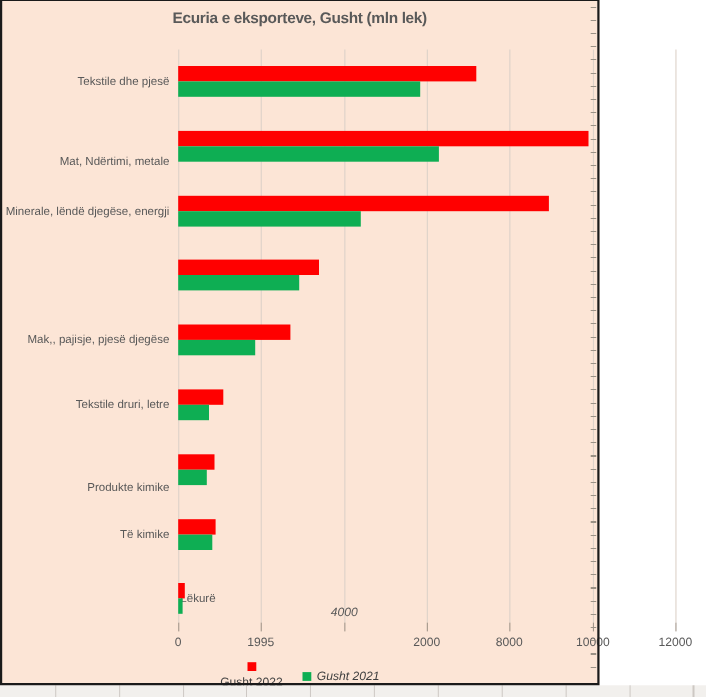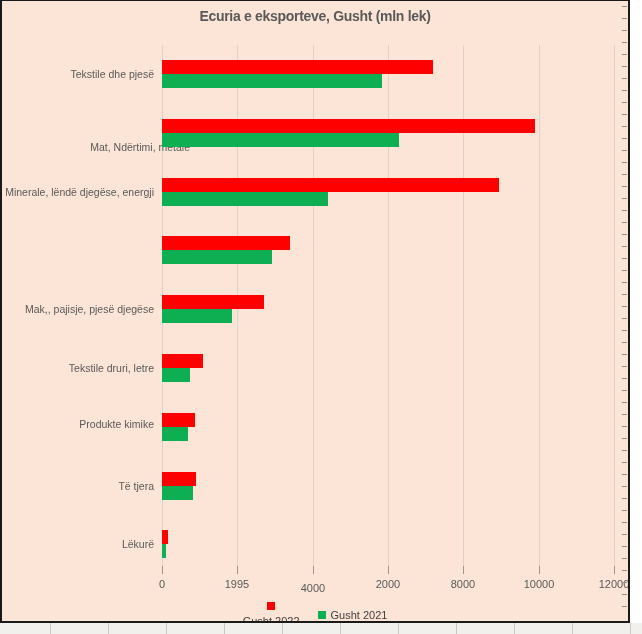--- a/index.html
+++ b/index.html
@@ -5,7 +5,7 @@
   html,body{margin:0;padding:0;background:#fff;}
   #screen{position:relative;width:642px;height:634px;overflow:hidden;
           font-family:"Liberation Sans",sans-serif;}
-  #chart{position:absolute;left:0;top:0;width:630px;height:623px;}
+  #chart{position:absolute;left:0;top:0;width:545px;height:623px;}
   #chart-title{position:absolute;left:0;top:8px;width:100%;text-align:center;
                font-size:14px;font-weight:bold;letter-spacing:-0.3px;}
   #plot{position:absolute;inset:0;}

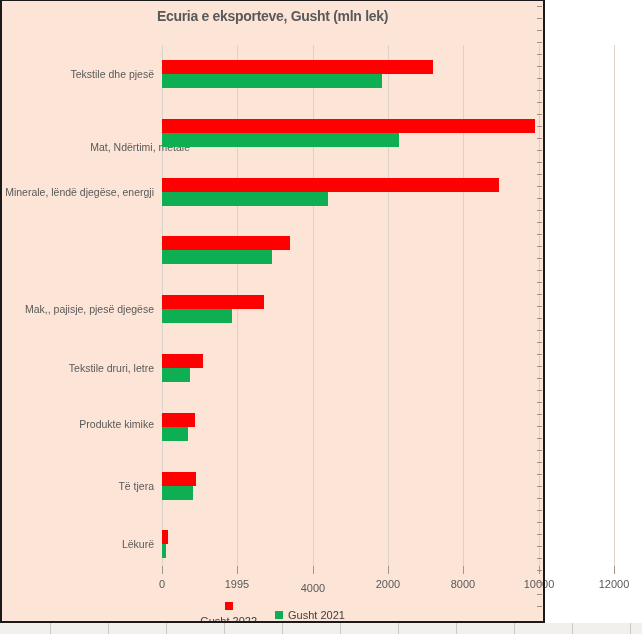--- a/index.html
+++ b/index.html
@@ -53,7 +53,7 @@
         <div class="cat-label" style="left: 0px; top: 65px; width: 154px; height: 18px; color: rgb(89, 89, 89);">Tekstile dhe pjesë</div>
         <div class="bar" style="left: 162px; top: 60px; width: 271px; height: 14px; background: rgb(255, 0, 0);"></div>
         <div class="bar" style="left: 162px; top: 74px; width: 220px; height: 14px; background: rgb(14, 174, 83);"></div>
-        <div class="cat-label" style="left: 0px; top: 138px; width: 154px; height: 18px; color: rgb(89, 89, 89); padding-left: 36px;">Mat, Ndërtimi, metale</div>
+        <div class="cat-label" style="left: 0px; top: 138px; width: 154px; height: 18px; color: rgb(89, 89, 89);">Mat, Ndërtimi, metale</div>
         <div class="bar" style="left: 162px; top: 118.8px; width: 373px; height: 14px; background: rgb(255, 0, 0);"></div>
         <div class="bar" style="left: 162px; top: 132.8px; width: 237px; height: 14px; background: rgb(14, 174, 83);"></div>
         <div class="cat-label" style="left: 0px; top: 182.6px; width: 154px; height: 18px; color: rgb(89, 89, 89);">Minerale, lëndë djegëse, energji</div>

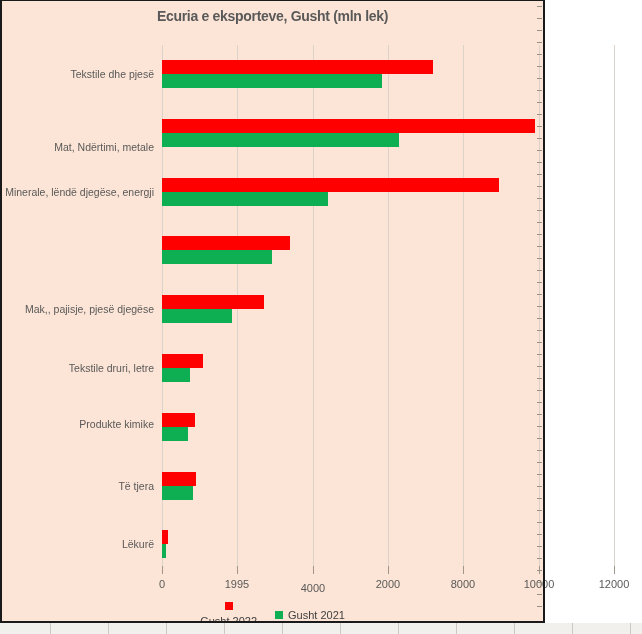--- a/index.html
+++ b/index.html
@@ -67,7 +67,7 @@
         <div class="cat-label" style="left: 0px; top: 359px; width: 154px; height: 18px; color: rgb(89, 89, 89);">Tekstile druri, letre</div>
         <div class="bar" style="left: 162px; top: 354px; width: 41px; height: 14px; background: rgb(255, 0, 0);"></div>
         <div class="bar" style="left: 162px; top: 368px; width: 28px; height: 14px; background: rgb(14, 174, 83);"></div>
-        <div class="cat-label" style="left: 0px; top: 415px; width: 154px; height: 18px; color: rgb(89, 89, 89); text-align: center;">Produkte kimike</div>
+        <div class="cat-label" style="left: 0px; top: 434px; width: 154px; height: 18px; color: rgb(89, 89, 89); text-align: center;">Produkte kimike</div>
         <div class="bar" style="left: 162px; top: 412.8px; width: 33px; height: 14px; background: rgb(255, 0, 0);"></div>
         <div class="bar" style="left: 162px; top: 426.8px; width: 26px; height: 14px; background: rgb(14, 174, 83);"></div>
         <div class="cat-label" style="left: 0px; top: 476.6px; width: 154px; height: 18px; color: rgb(89, 89, 89);">Të tjera</div>

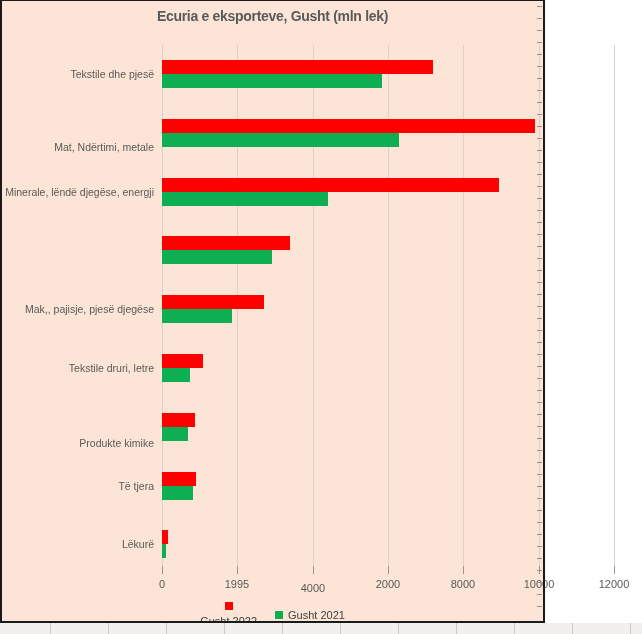--- a/index.html
+++ b/index.html
@@ -70,7 +70,7 @@
         <div class="cat-label" style="left: 0px; top: 434px; width: 154px; height: 18px; color: rgb(89, 89, 89); text-align: center;">Produkte kimike</div>
         <div class="bar" style="left: 162px; top: 412.8px; width: 33px; height: 14px; background: rgb(255, 0, 0);"></div>
         <div class="bar" style="left: 162px; top: 426.8px; width: 26px; height: 14px; background: rgb(14, 174, 83);"></div>
-        <div class="cat-label" style="left: 0px; top: 476.6px; width: 154px; height: 18px; color: rgb(89, 89, 89);">Të tjera</div>
+        <div class="cat-label" style="left: 0px; top: 476.6px; width: 154px; height: 18px; color: rgb(89, 89, 89);">Të kimike</div>
         <div class="bar" style="left: 162px; top: 471.6px; width: 34px; height: 14px; background: rgb(255, 0, 0);"></div>
         <div class="bar" style="left: 162px; top: 485.6px; width: 31px; height: 14px; background: rgb(14, 174, 83);"></div>
         <div class="cat-label" style="left: 0px; top: 535.4px; width: 154px; height: 18px; color: rgb(89, 89, 89);">Lëkurë</div>

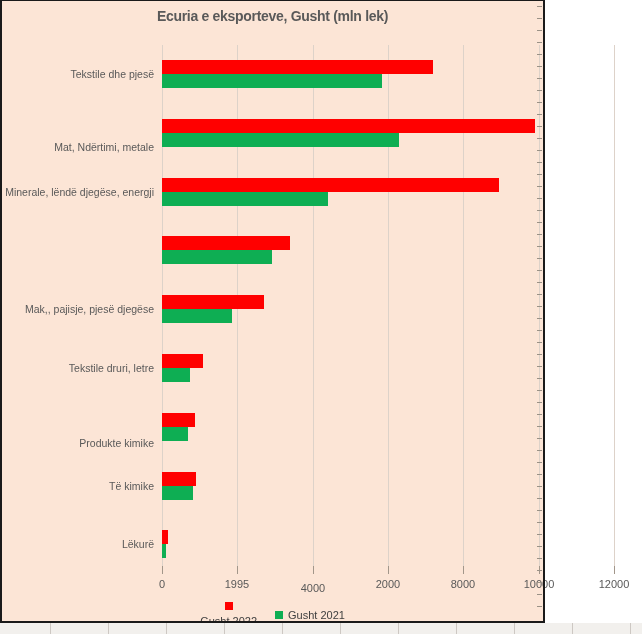--- a/index.html
+++ b/index.html
@@ -73,7 +73,7 @@
         <div class="cat-label" style="left: 0px; top: 476.6px; width: 154px; height: 18px; color: rgb(89, 89, 89);">Të kimike</div>
         <div class="bar" style="left: 162px; top: 471.6px; width: 34px; height: 14px; background: rgb(255, 0, 0);"></div>
         <div class="bar" style="left: 162px; top: 485.6px; width: 31px; height: 14px; background: rgb(14, 174, 83);"></div>
-        <div class="cat-label" style="left: 0px; top: 535.4px; width: 154px; height: 18px; color: rgb(89, 89, 89);">Lëkurë</div>
+        <div class="cat-label" style="left: 0px; top: 535.4px; width: 154px; height: 18px; color: rgb(89, 89, 89); padding-left: 42px;">Lëkurë</div>
         <div class="bar" style="left: 162px; top: 530.4px; width: 6px; height: 14px; background: rgb(255, 0, 0);"></div>
         <div class="bar" style="left: 162px; top: 544.4px; width: 4px; height: 14px; background: rgb(14, 174, 83);"></div>
       </div>

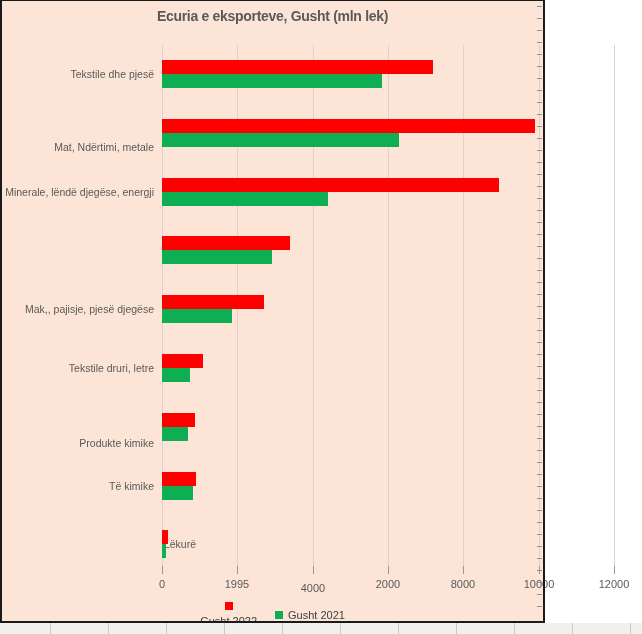--- a/index.html
+++ b/index.html
@@ -37,7 +37,7 @@
         <div class="tick-label" style="left: 207px; top: 578px; color: rgb(89, 89, 89);">1995</div>
         <div class="gridline" style="left: 313px; top: 45px; width: 1px; height: 521px; background: rgb(221, 210, 201);"></div>
         <div class="tickmark" style="left: 313px; top: 566px; width: 1px; height: 8px; background: rgb(162, 150, 138);"></div>
-        <div class="tick-label" style="left: 283px; top: 582px; color: rgb(89, 89, 89);">4000</div>
+        <div class="tick-label" style="left: 283px; top: 551px; color: rgb(89, 89, 89); font-style: italic;">4000</div>
         <div class="gridline" style="left: 388px; top: 45px; width: 1px; height: 521px; background: rgb(221, 210, 201);"></div>
         <div class="tickmark" style="left: 388px; top: 566px; width: 1px; height: 8px; background: rgb(162, 150, 138);"></div>
         <div class="tick-label" style="left: 358px; top: 578px; color: rgb(89, 89, 89);">2000</div>

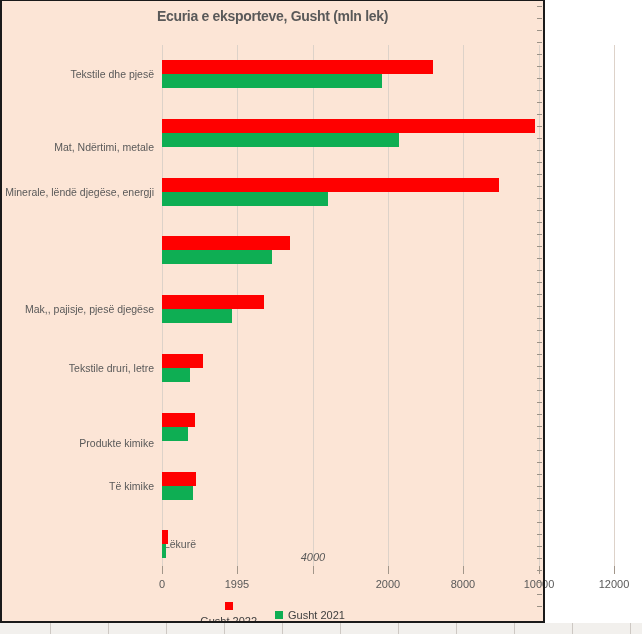--- a/index.html
+++ b/index.html
@@ -82,7 +82,7 @@
           <div class="legend-swatch" style="background: rgb(255, 0, 0);"></div>
           <span>Gusht 2022</span>
         </div>
-        <div class="legend-item" style="color: rgb(64, 64, 64);">
+        <div class="legend-item" style="color: rgb(64, 64, 64); font-style: italic;">
           <div class="legend-swatch" style="background: rgb(14, 174, 83);"></div>
           <span>Gusht 2021</span>
         </div>

